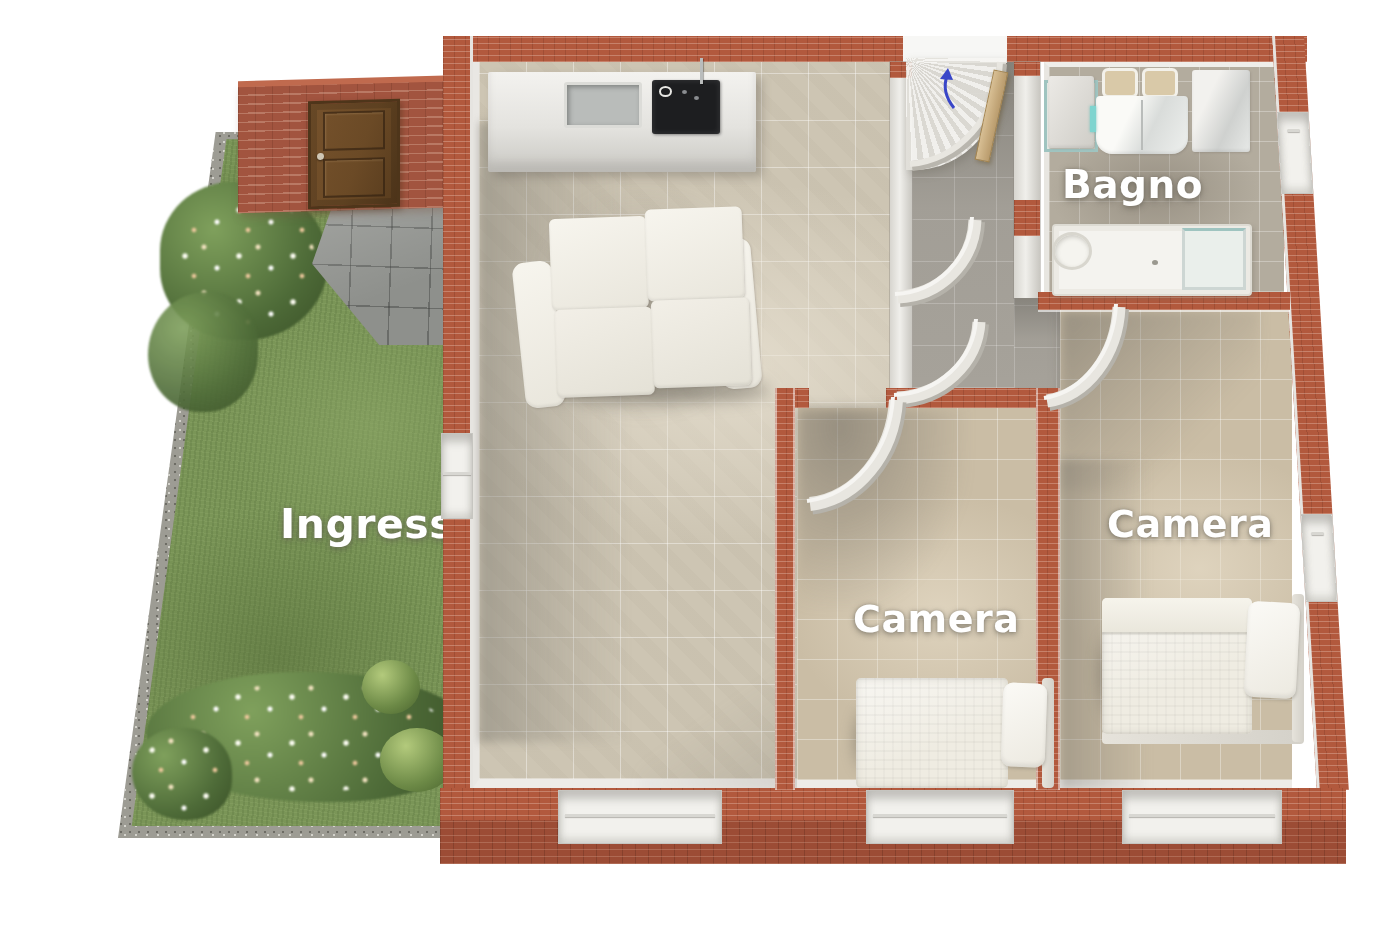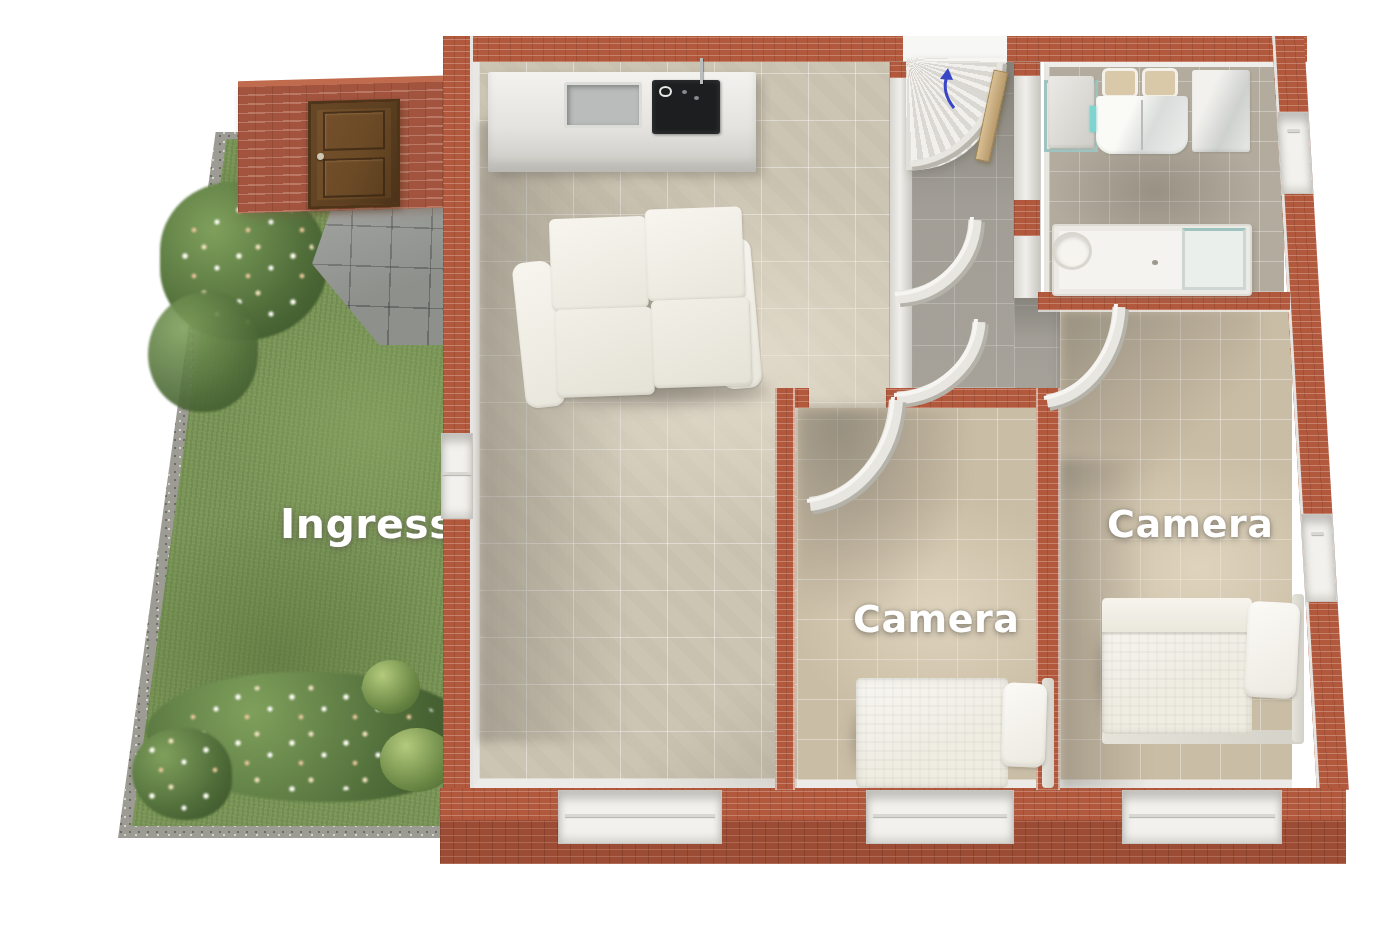--- a/index.html
+++ b/index.html
@@ -355,6 +355,7 @@
     <polygon points="8,13 16,2 21,14" fill="#3946c8"></polygon>
   </svg>
 
+  <div class="room-label" style="left:1062px; top:162px; font-size:39px;">Bagno</div>
   <div class="room-label" style="left:853px; top:597px; font-size:38px;">Camera</div>
   <div class="room-label" style="left:1107px; top:502px; font-size:38px;">Camera</div>
 

